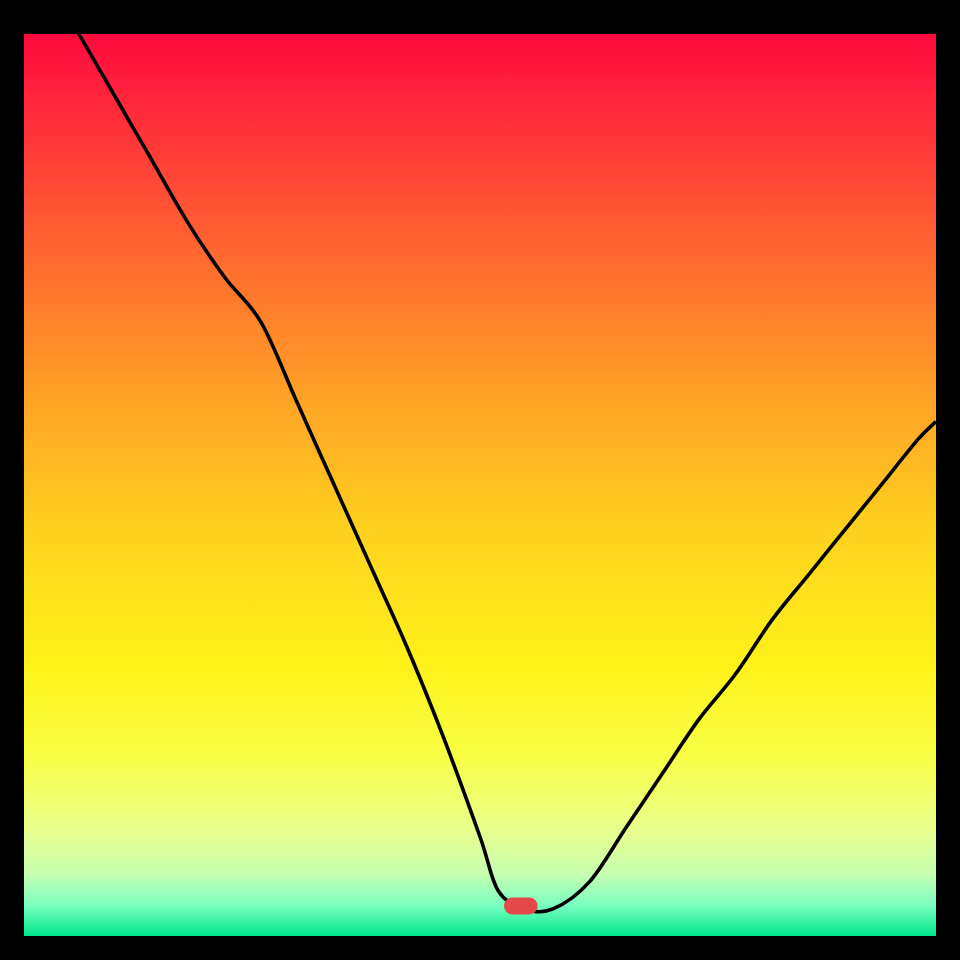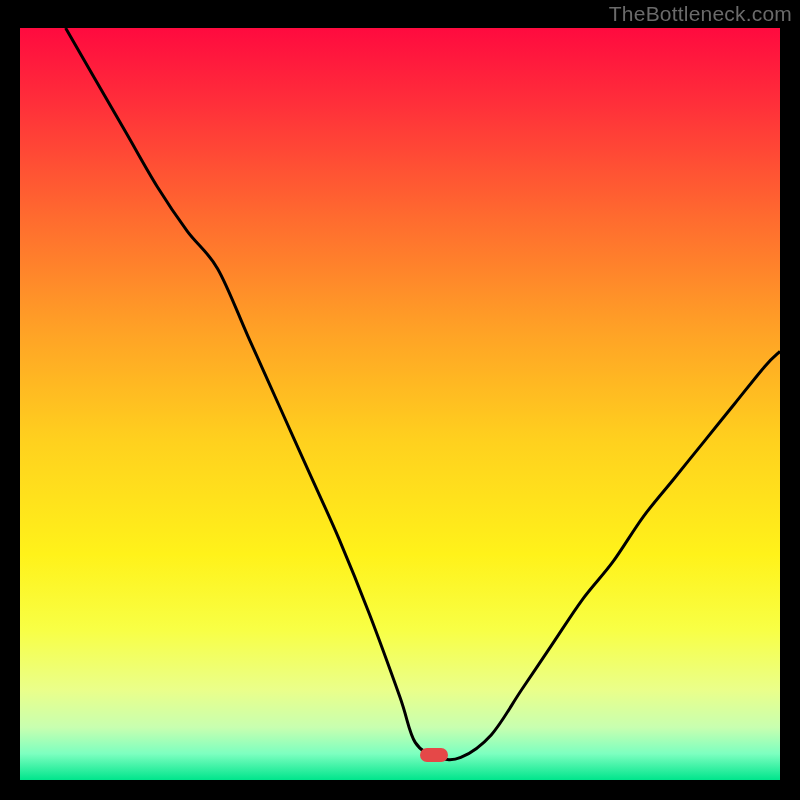--- a/index.html
+++ b/index.html
@@ -60,7 +60,6 @@
 
 <div class="frame">
 
-  <div class="watermark">TheBottleneck.com</div>
 
   <div class="plot-area">
 

